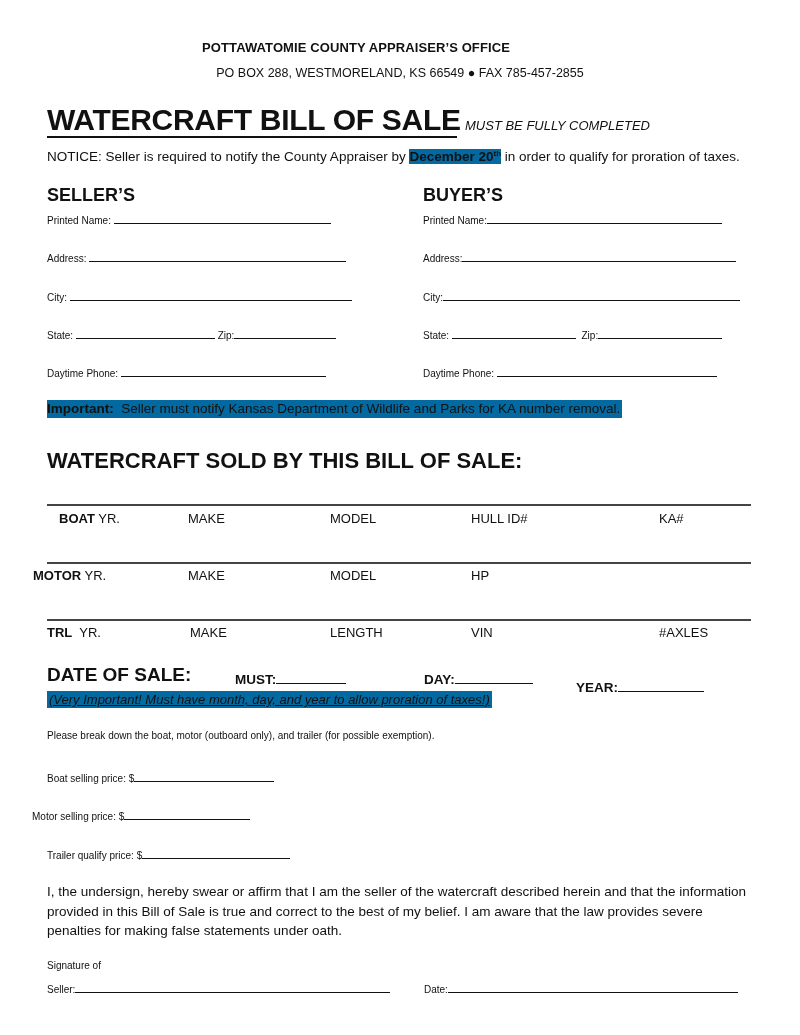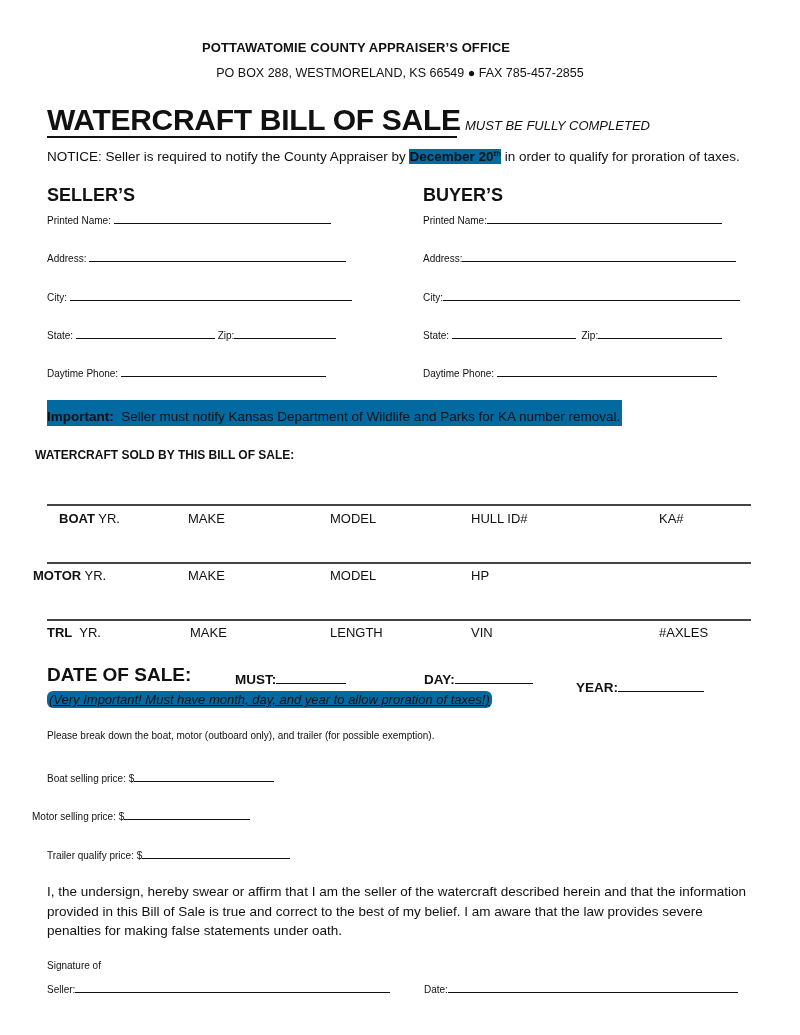--- a/index.html
+++ b/index.html
@@ -20,7 +20,7 @@
   .sec-head { font-size: 18px; font-weight: bold; top: 185px; }
   .field { font-size: 10px; }
   .line { display: inline-block; border-bottom: 1px solid #111; height: 13px; vertical-align: baseline; }
-  .important { left: 47px; top: 400px; font-size: 13.5px; padding: 9px 2px 2px 0; }
+  .important { left: 47px; top: 400px; font-size: 13.5px; padding: 1px 2px 2px 0; }
   .wc-head { left: 35px; top: 448px; font-size: 12px; font-weight: bold; }
   .rule { left: 47px; width: 704px; height: 2px; background: #444; }
   .rowlbl { font-size: 13px; }

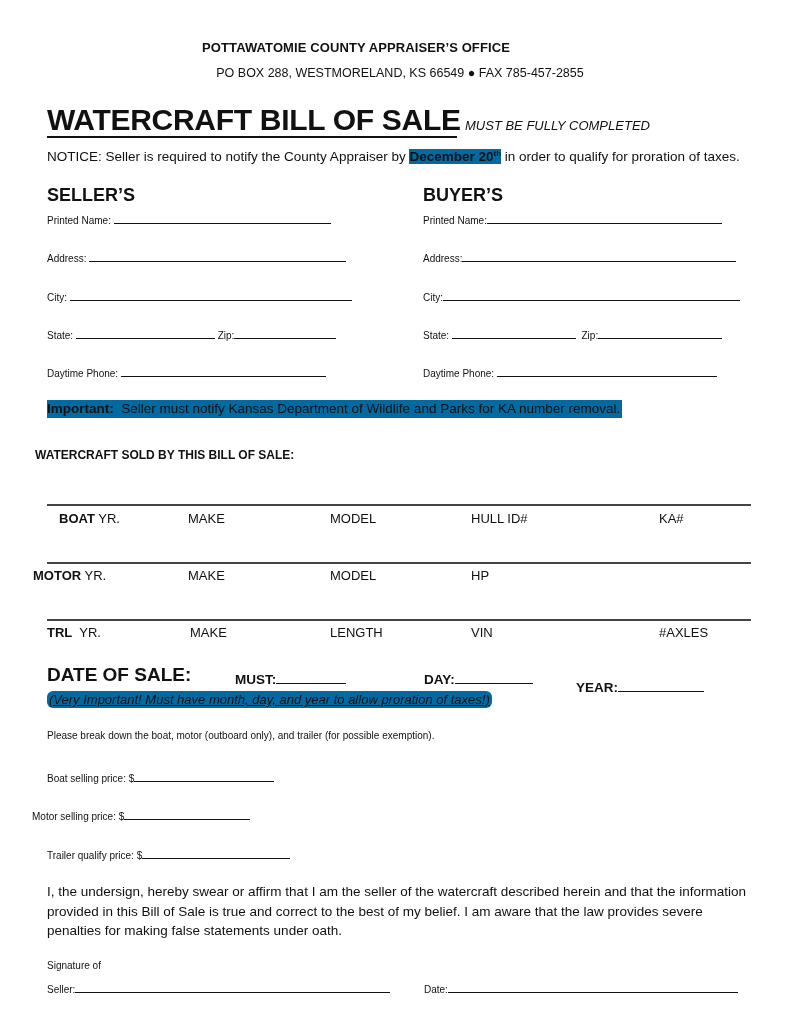--- a/index.html
+++ b/index.html
@@ -21,7 +21,7 @@
   .field { font-size: 10px; }
   .line { display: inline-block; border-bottom: 1px solid #111; height: 13px; vertical-align: baseline; }
   .important { left: 47px; top: 400px; font-size: 13.5px; padding: 1px 2px 2px 0; }
-  .wc-head { left: 35px; top: 448px; font-size: 12px; font-weight: bold; }
+  .wc-head { left: 47px; top: 448px; font-size: 22px; font-weight: bold; }
   .rule { left: 47px; width: 704px; height: 2px; background: #444; }
   .rowlbl { font-size: 13px; }
   .date-head { left: 47px; top: 664px; font-size: 19px; font-weight: bold; }

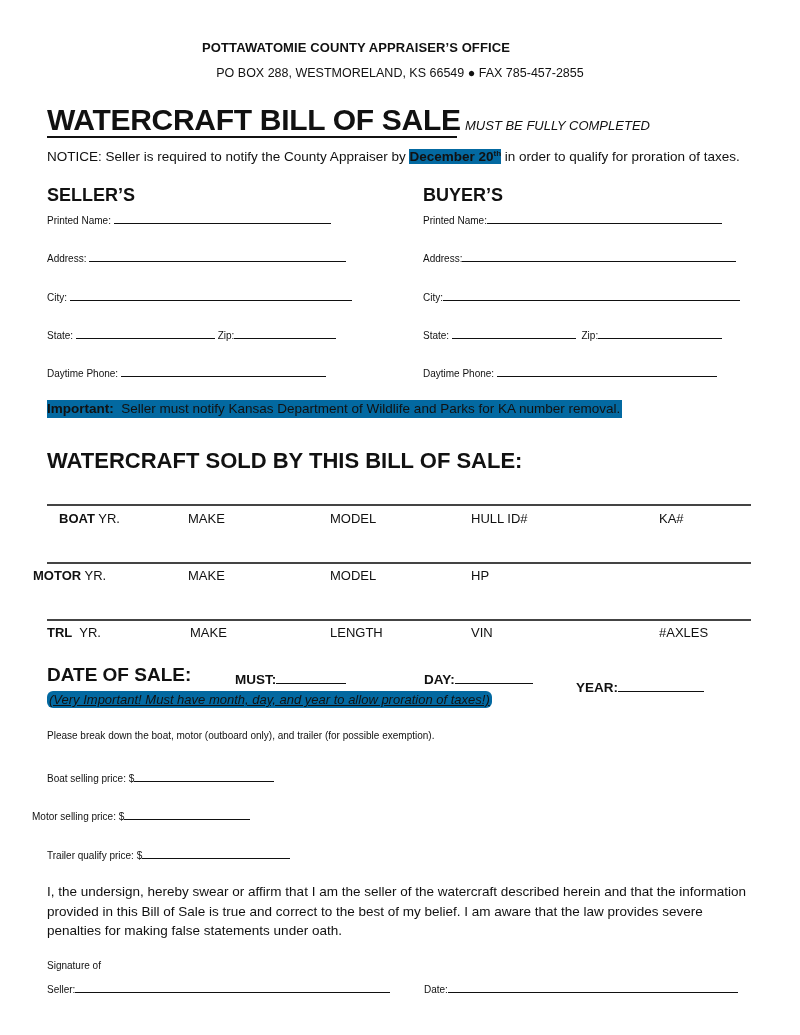--- a/index.html
+++ b/index.html
@@ -26,7 +26,7 @@
   .rowlbl { font-size: 13px; }
   .date-head { left: 47px; top: 664px; font-size: 19px; font-weight: bold; }
   .date-field { font-size: 13.5px; font-weight: bold; top: 670px; }
-  .very-imp { left: 47px; top: 691px; font-size: 13px; font-style: italic; text-decoration: underline; padding: 1px 2px; border-radius: 6px; }
+  .very-imp { left: 47px; top: 691px; font-size: 13px; font-style: italic; text-decoration: underline; padding: 1px 2px; }
   .para { left: 47px; width: 710px; white-space: normal; line-height: 19.5px; font-size: 13.5px; }
 </style>
 </head>

